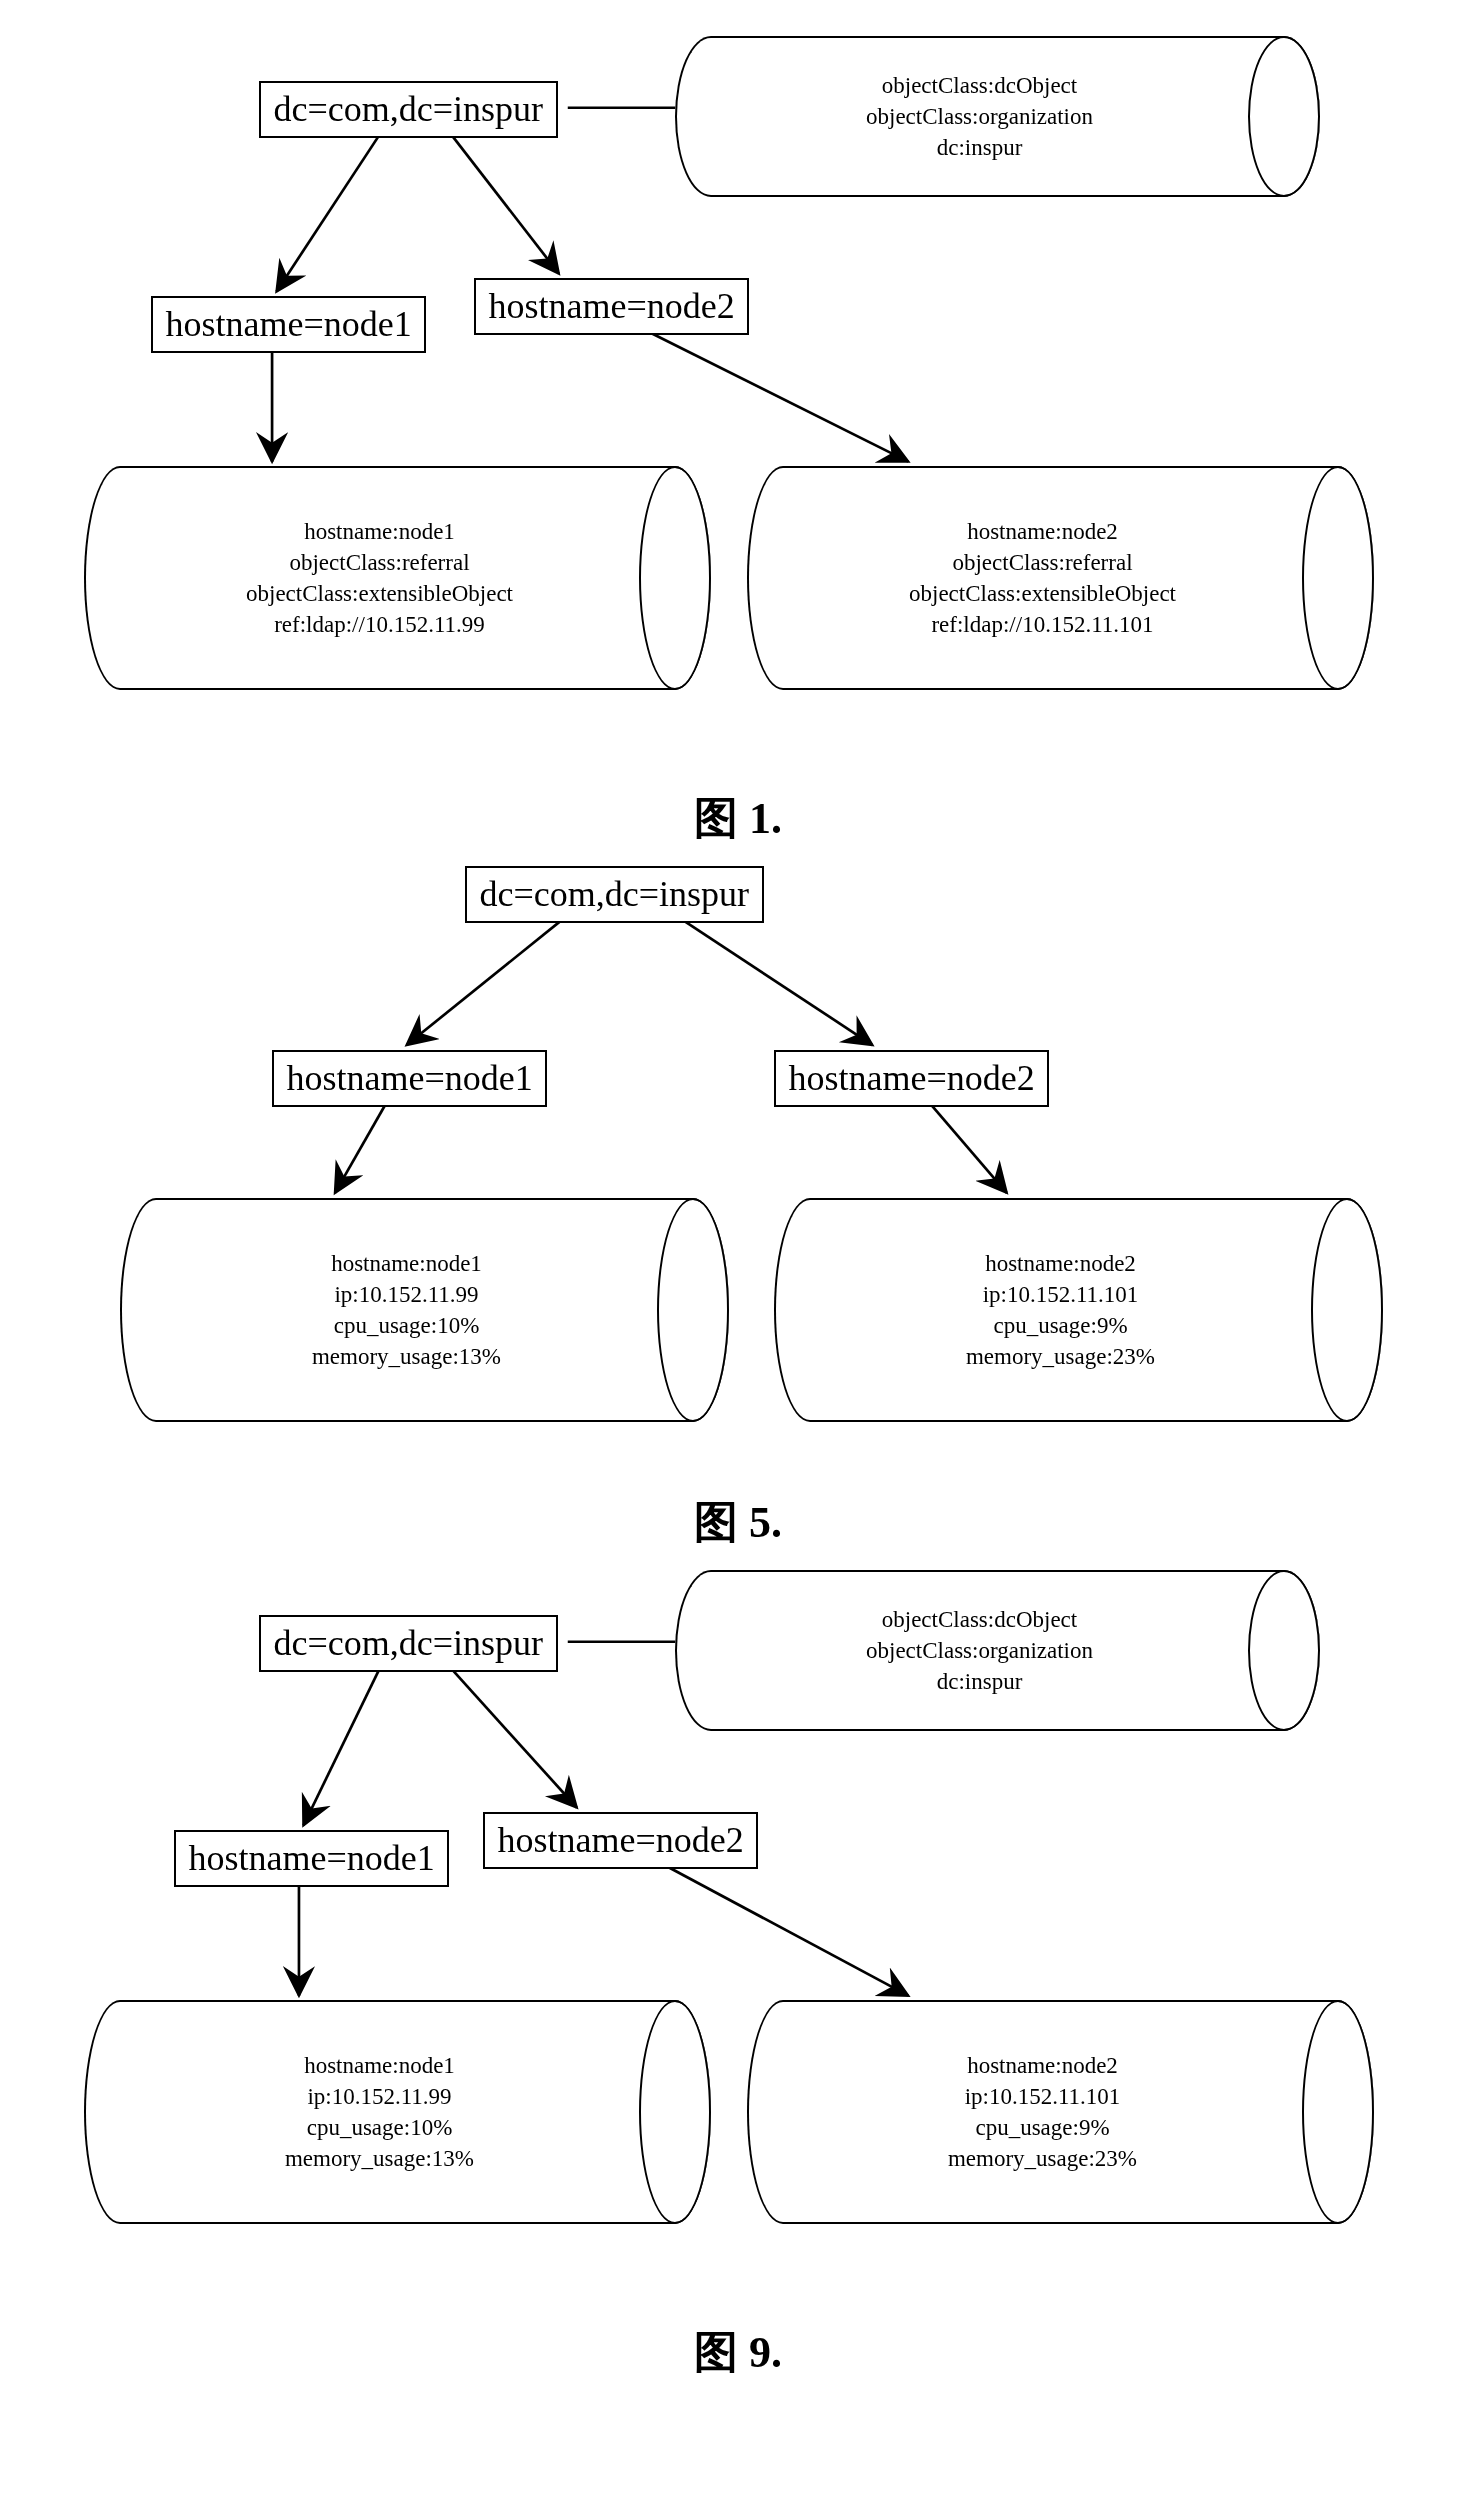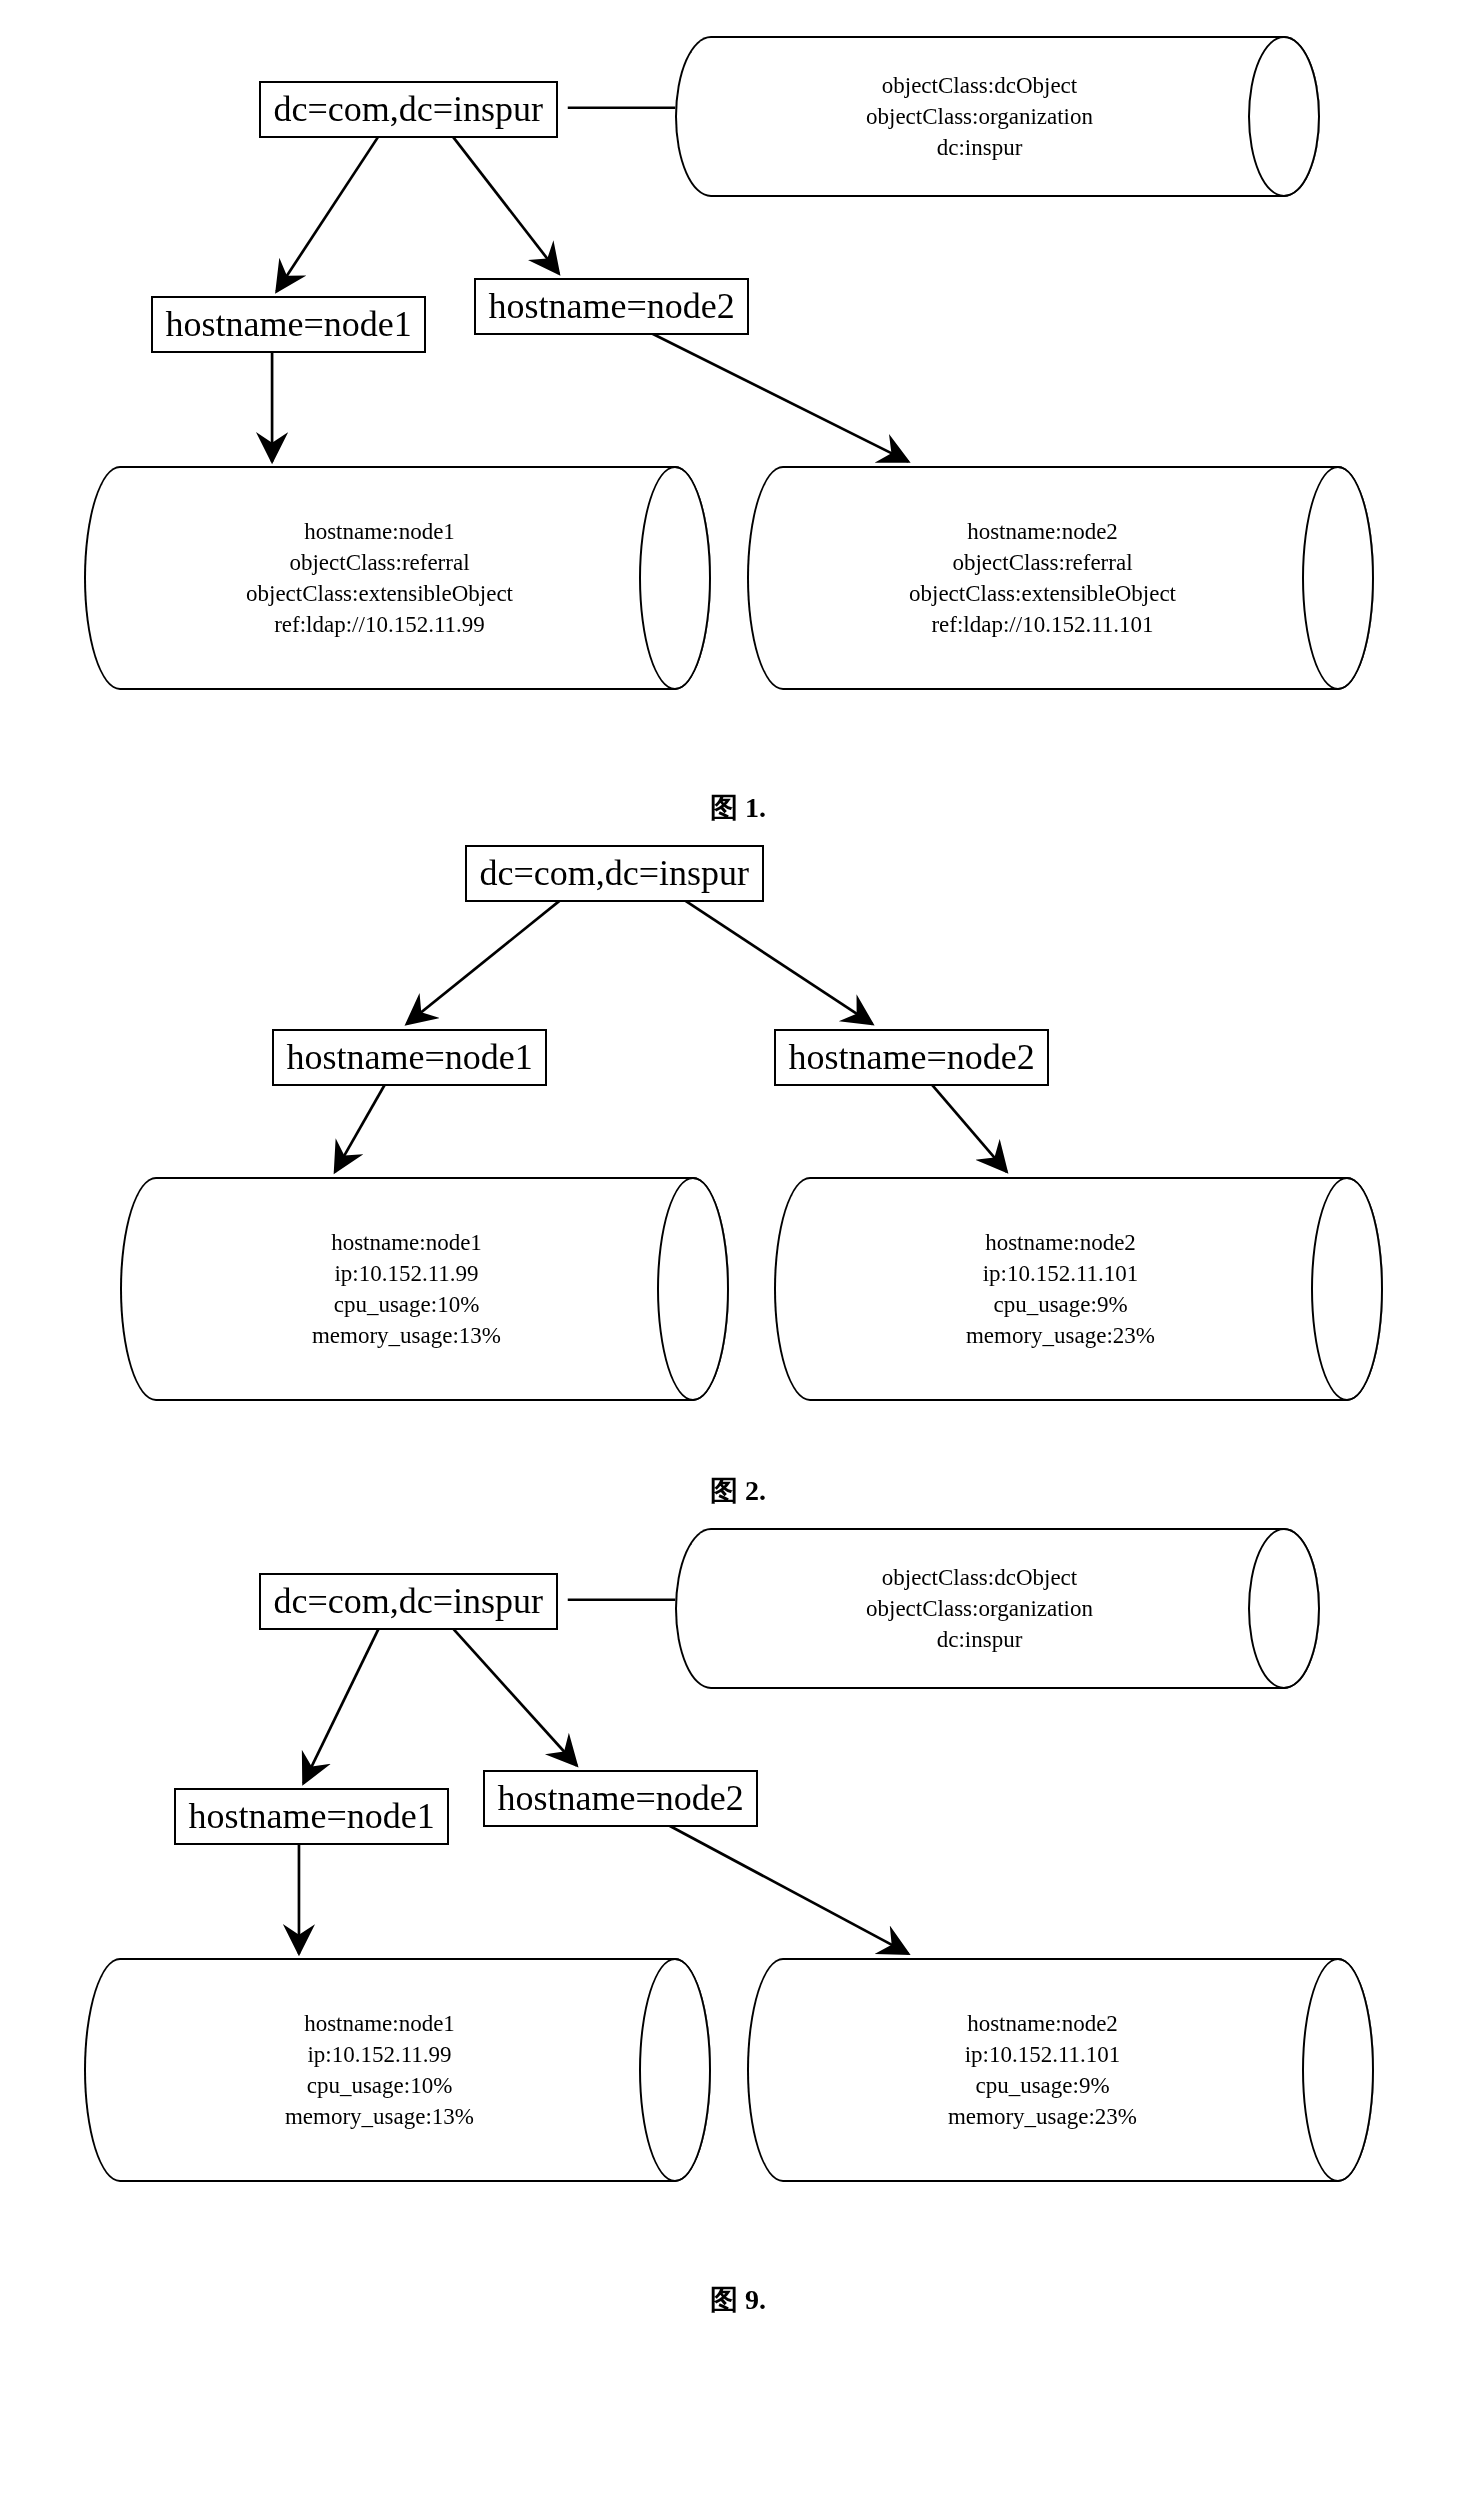--- a/index.html
+++ b/index.html
@@ -60,7 +60,7 @@
   .caption {
     text-align: center;
     font-weight: bold;
-    font-size: 28px;
+    font-size: 44px;
     margin-top: 12px;
   }
   svg.arrows {

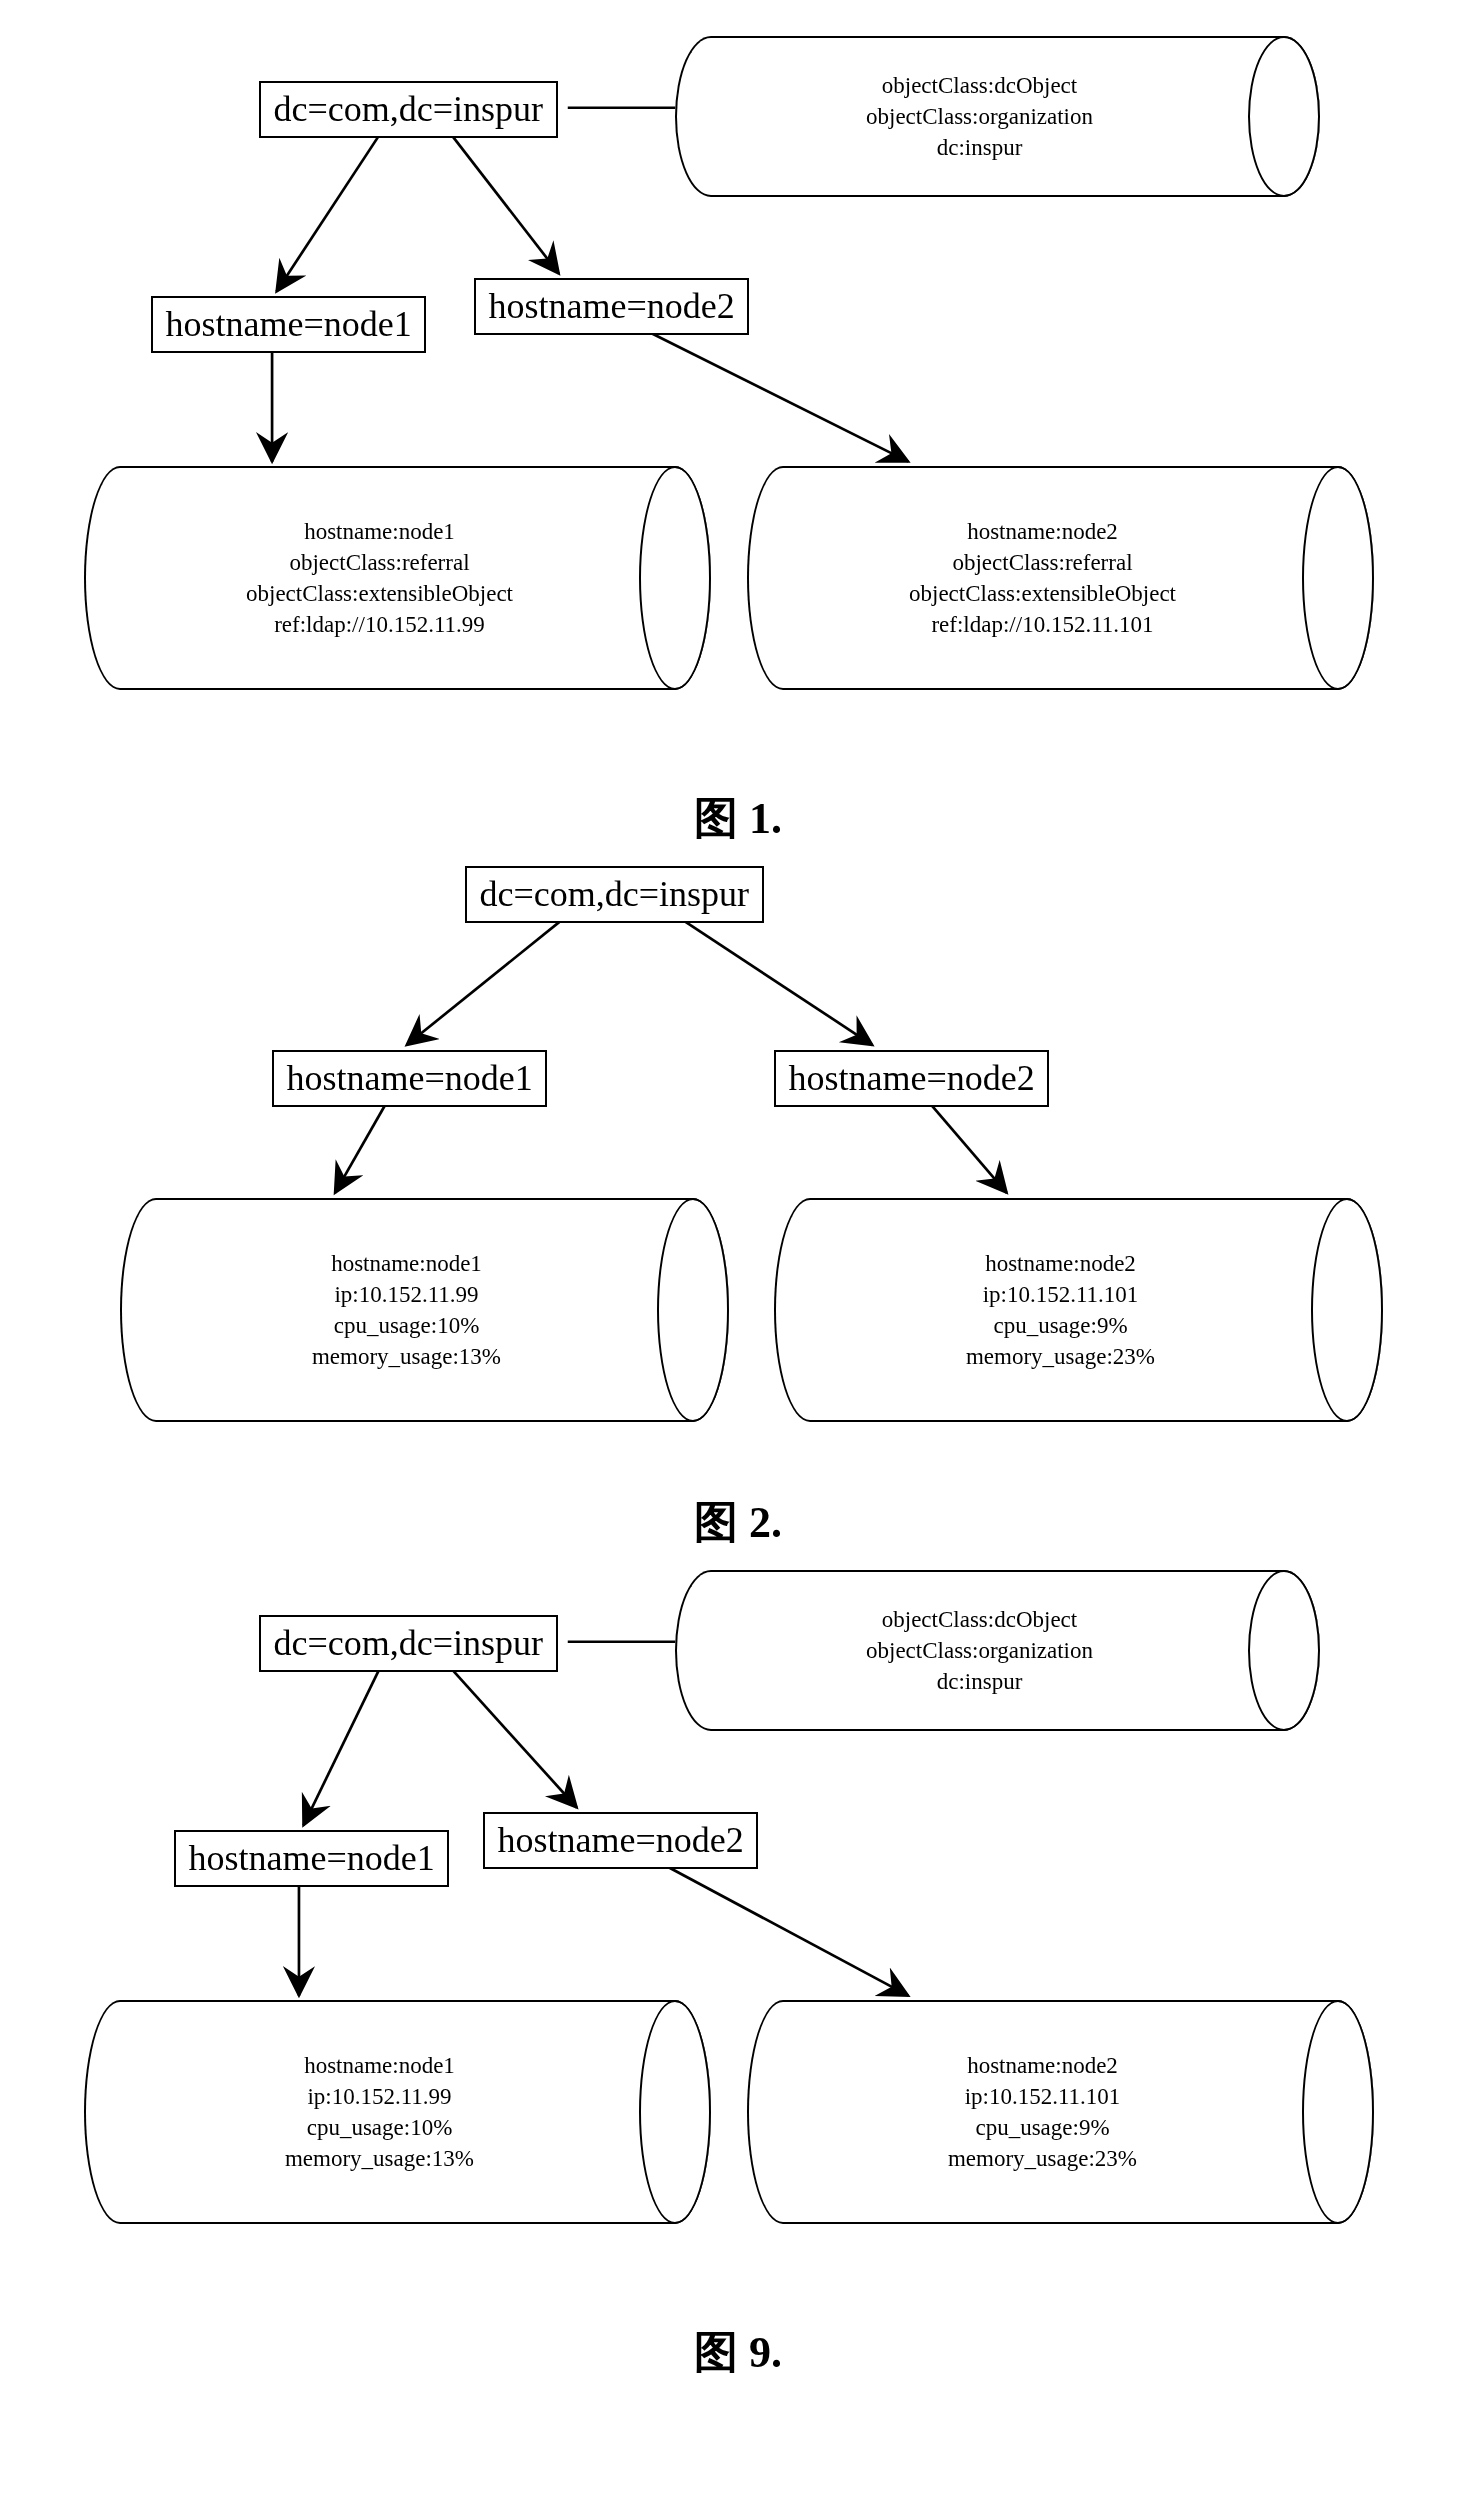--- a/index.html
+++ b/index.html
@@ -172,7 +172,7 @@
     </div>
   </div>
 </div>
-<div class="caption">图 2.</div>
+<div class="caption">图 5.</div>
 
 <div class="figure" style="width:1344px;height:735px;">
   <svg class="arrows" viewBox="0 0 1500 820">

